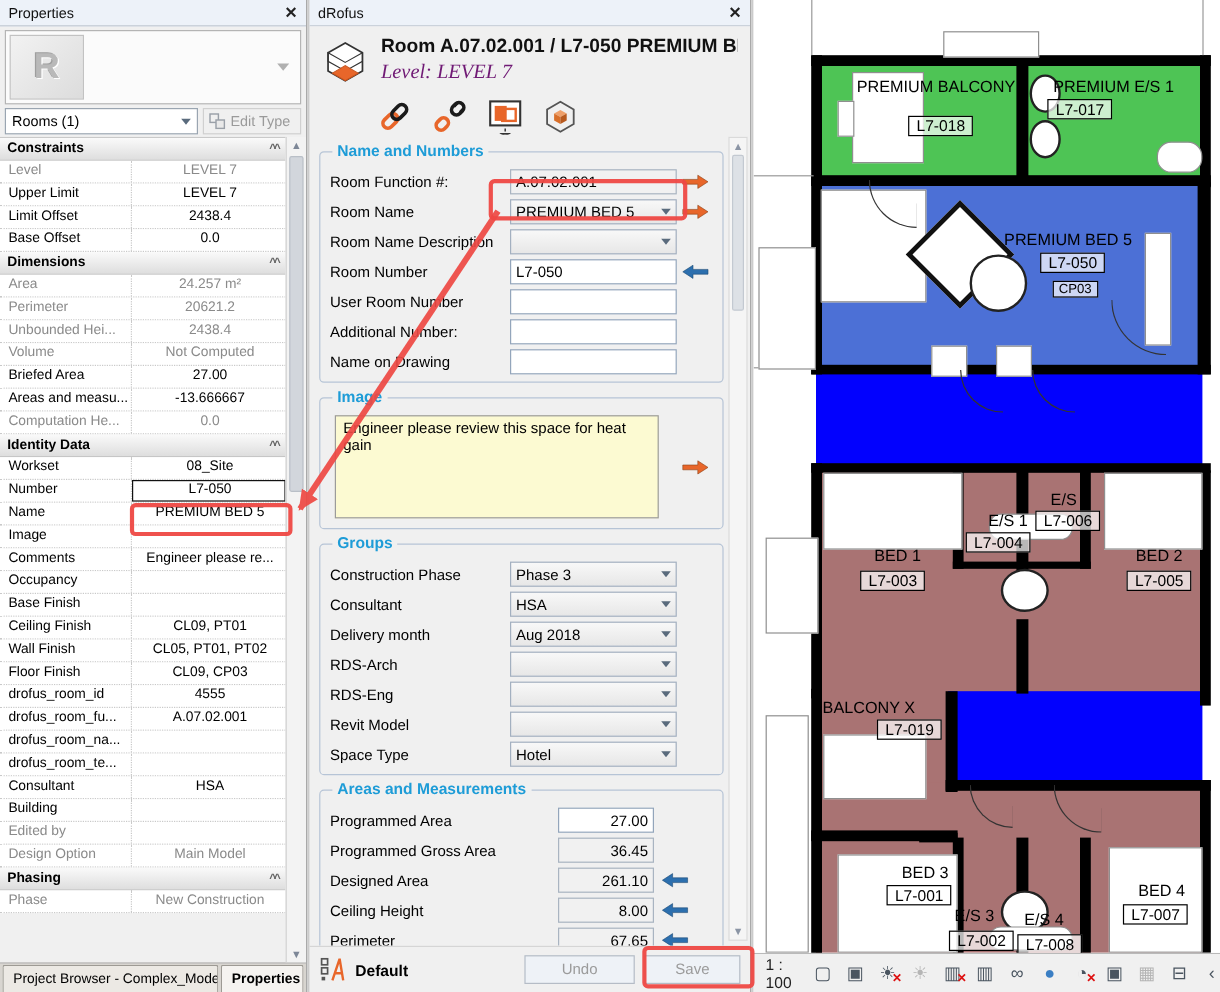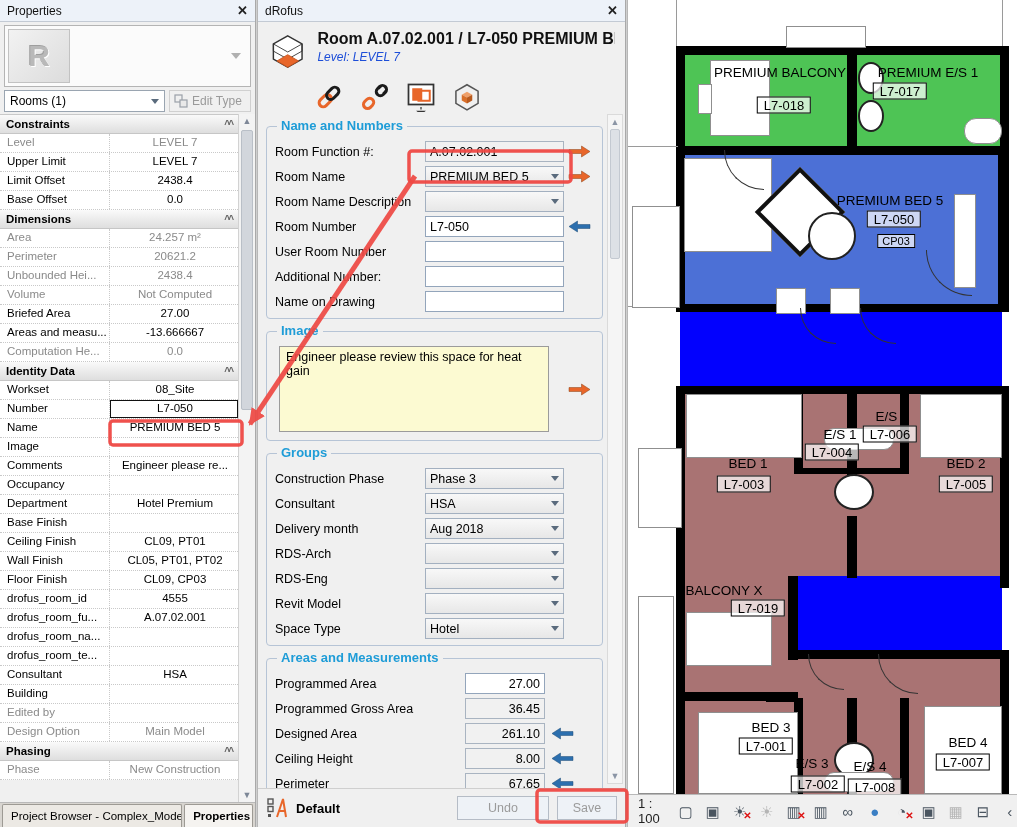--- a/index.html
+++ b/index.html
@@ -57,7 +57,7 @@
   .dr-header { padding:8px 10px 0 10px; display:flex; gap:10px; }
   .dr-titleblock { overflow:hidden; }
   .dr-title { font-size:16px; font-weight:bold; color:#111; white-space:nowrap; overflow:hidden; }
-  .dr-sub { font-size:12px; font-style:italic; color:#1d4ed8; margin-top:2px;}
+  .dr-sub { font-size:17px; font-style:italic; color:#701a75; margin-top:2px;font-family:Liberation Serif, serif;}
   .dr-toolbar { display:flex; gap:16px; padding:8px 0 2px 56px; align-items:center;}
   .tool-ic { width:30px; height:30px; display:flex; align-items:center; justify-content:center; cursor:pointer;}
   .group { position:relative; border:1px solid #b6c4d6; border-radius:4px; margin:12px 22px 0 8px; padding:12px 6px 4px 8px; }

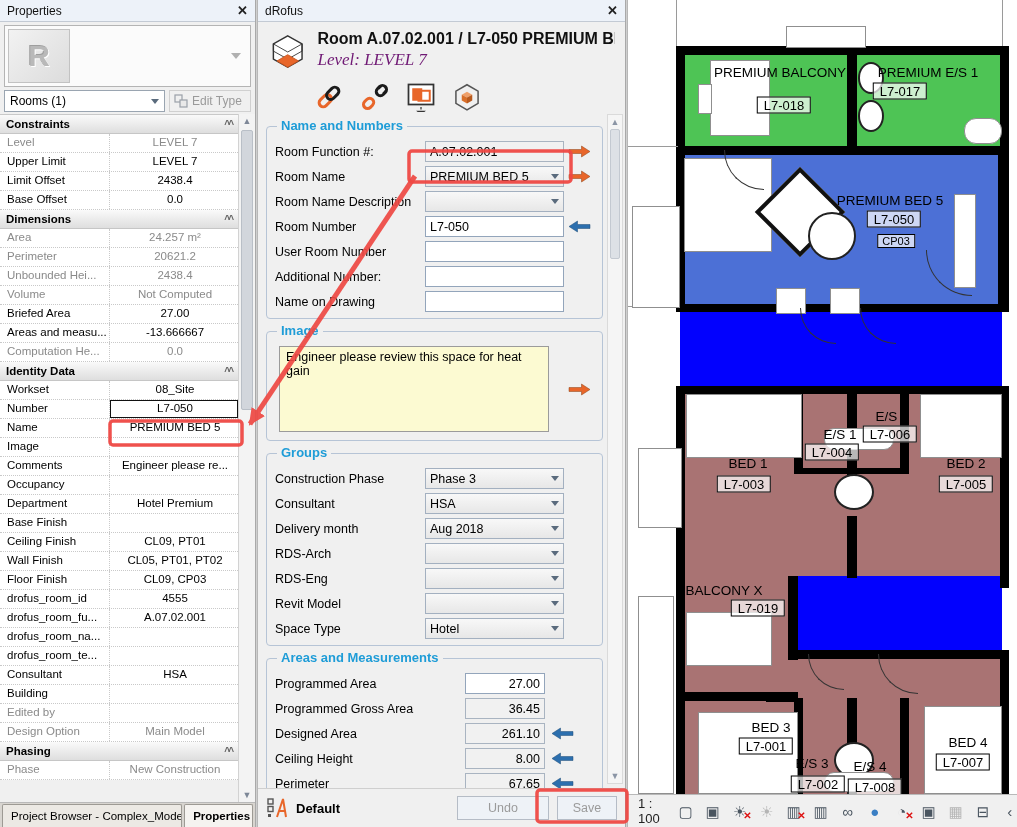--- a/index.html
+++ b/index.html
@@ -214,10 +214,6 @@
           <div class="prop-row">
             <span class="prop-label">Occupancy</span>
             <span class="prop-value"></span>
-          </div>
-          <div class="prop-row">
-            <span class="prop-label">Department</span>
-            <span class="prop-value">Hotel Premium</span>
           </div>
           <div class="prop-row">
             <span class="prop-label">Base Finish</span>

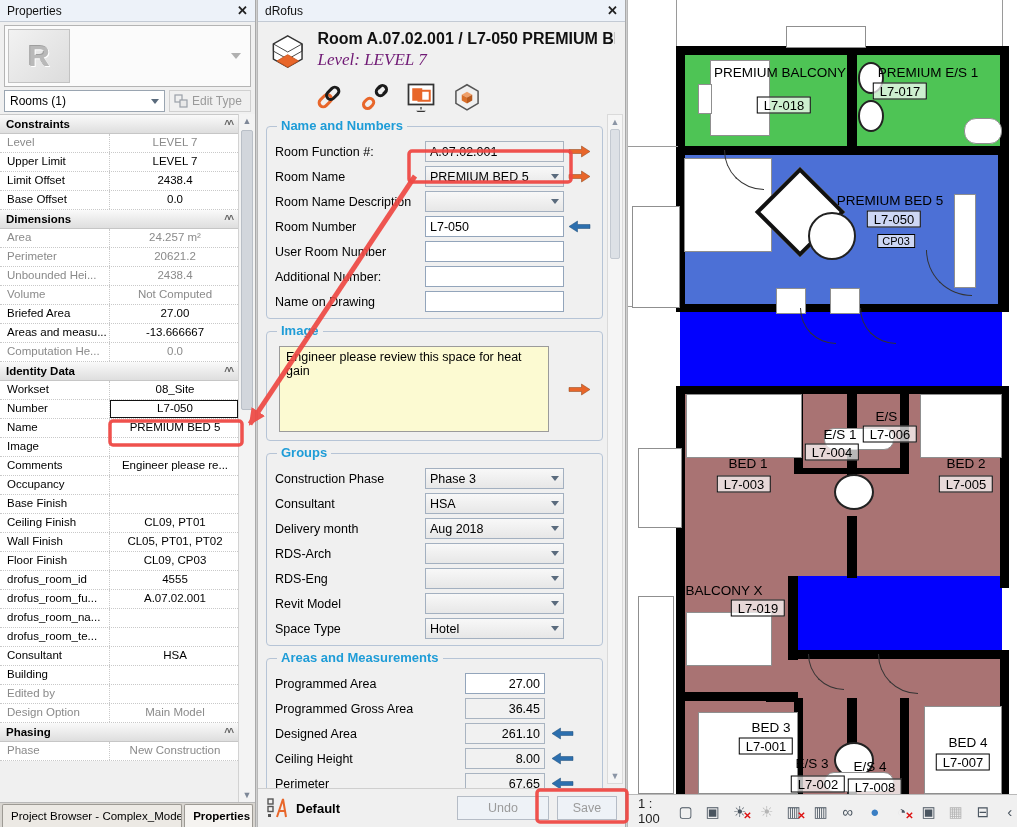--- a/index.html
+++ b/index.html
@@ -521,7 +521,7 @@
       </svg>
       <span class="profile-label">Default</span>
       <span class="foot-btn">Undo</span>
-      <span class="foot-btn" style="width:60px">Save</span>
+      <span class="foot-btn" style="width:80px">Save</span>
     </div>
   </div>
 

